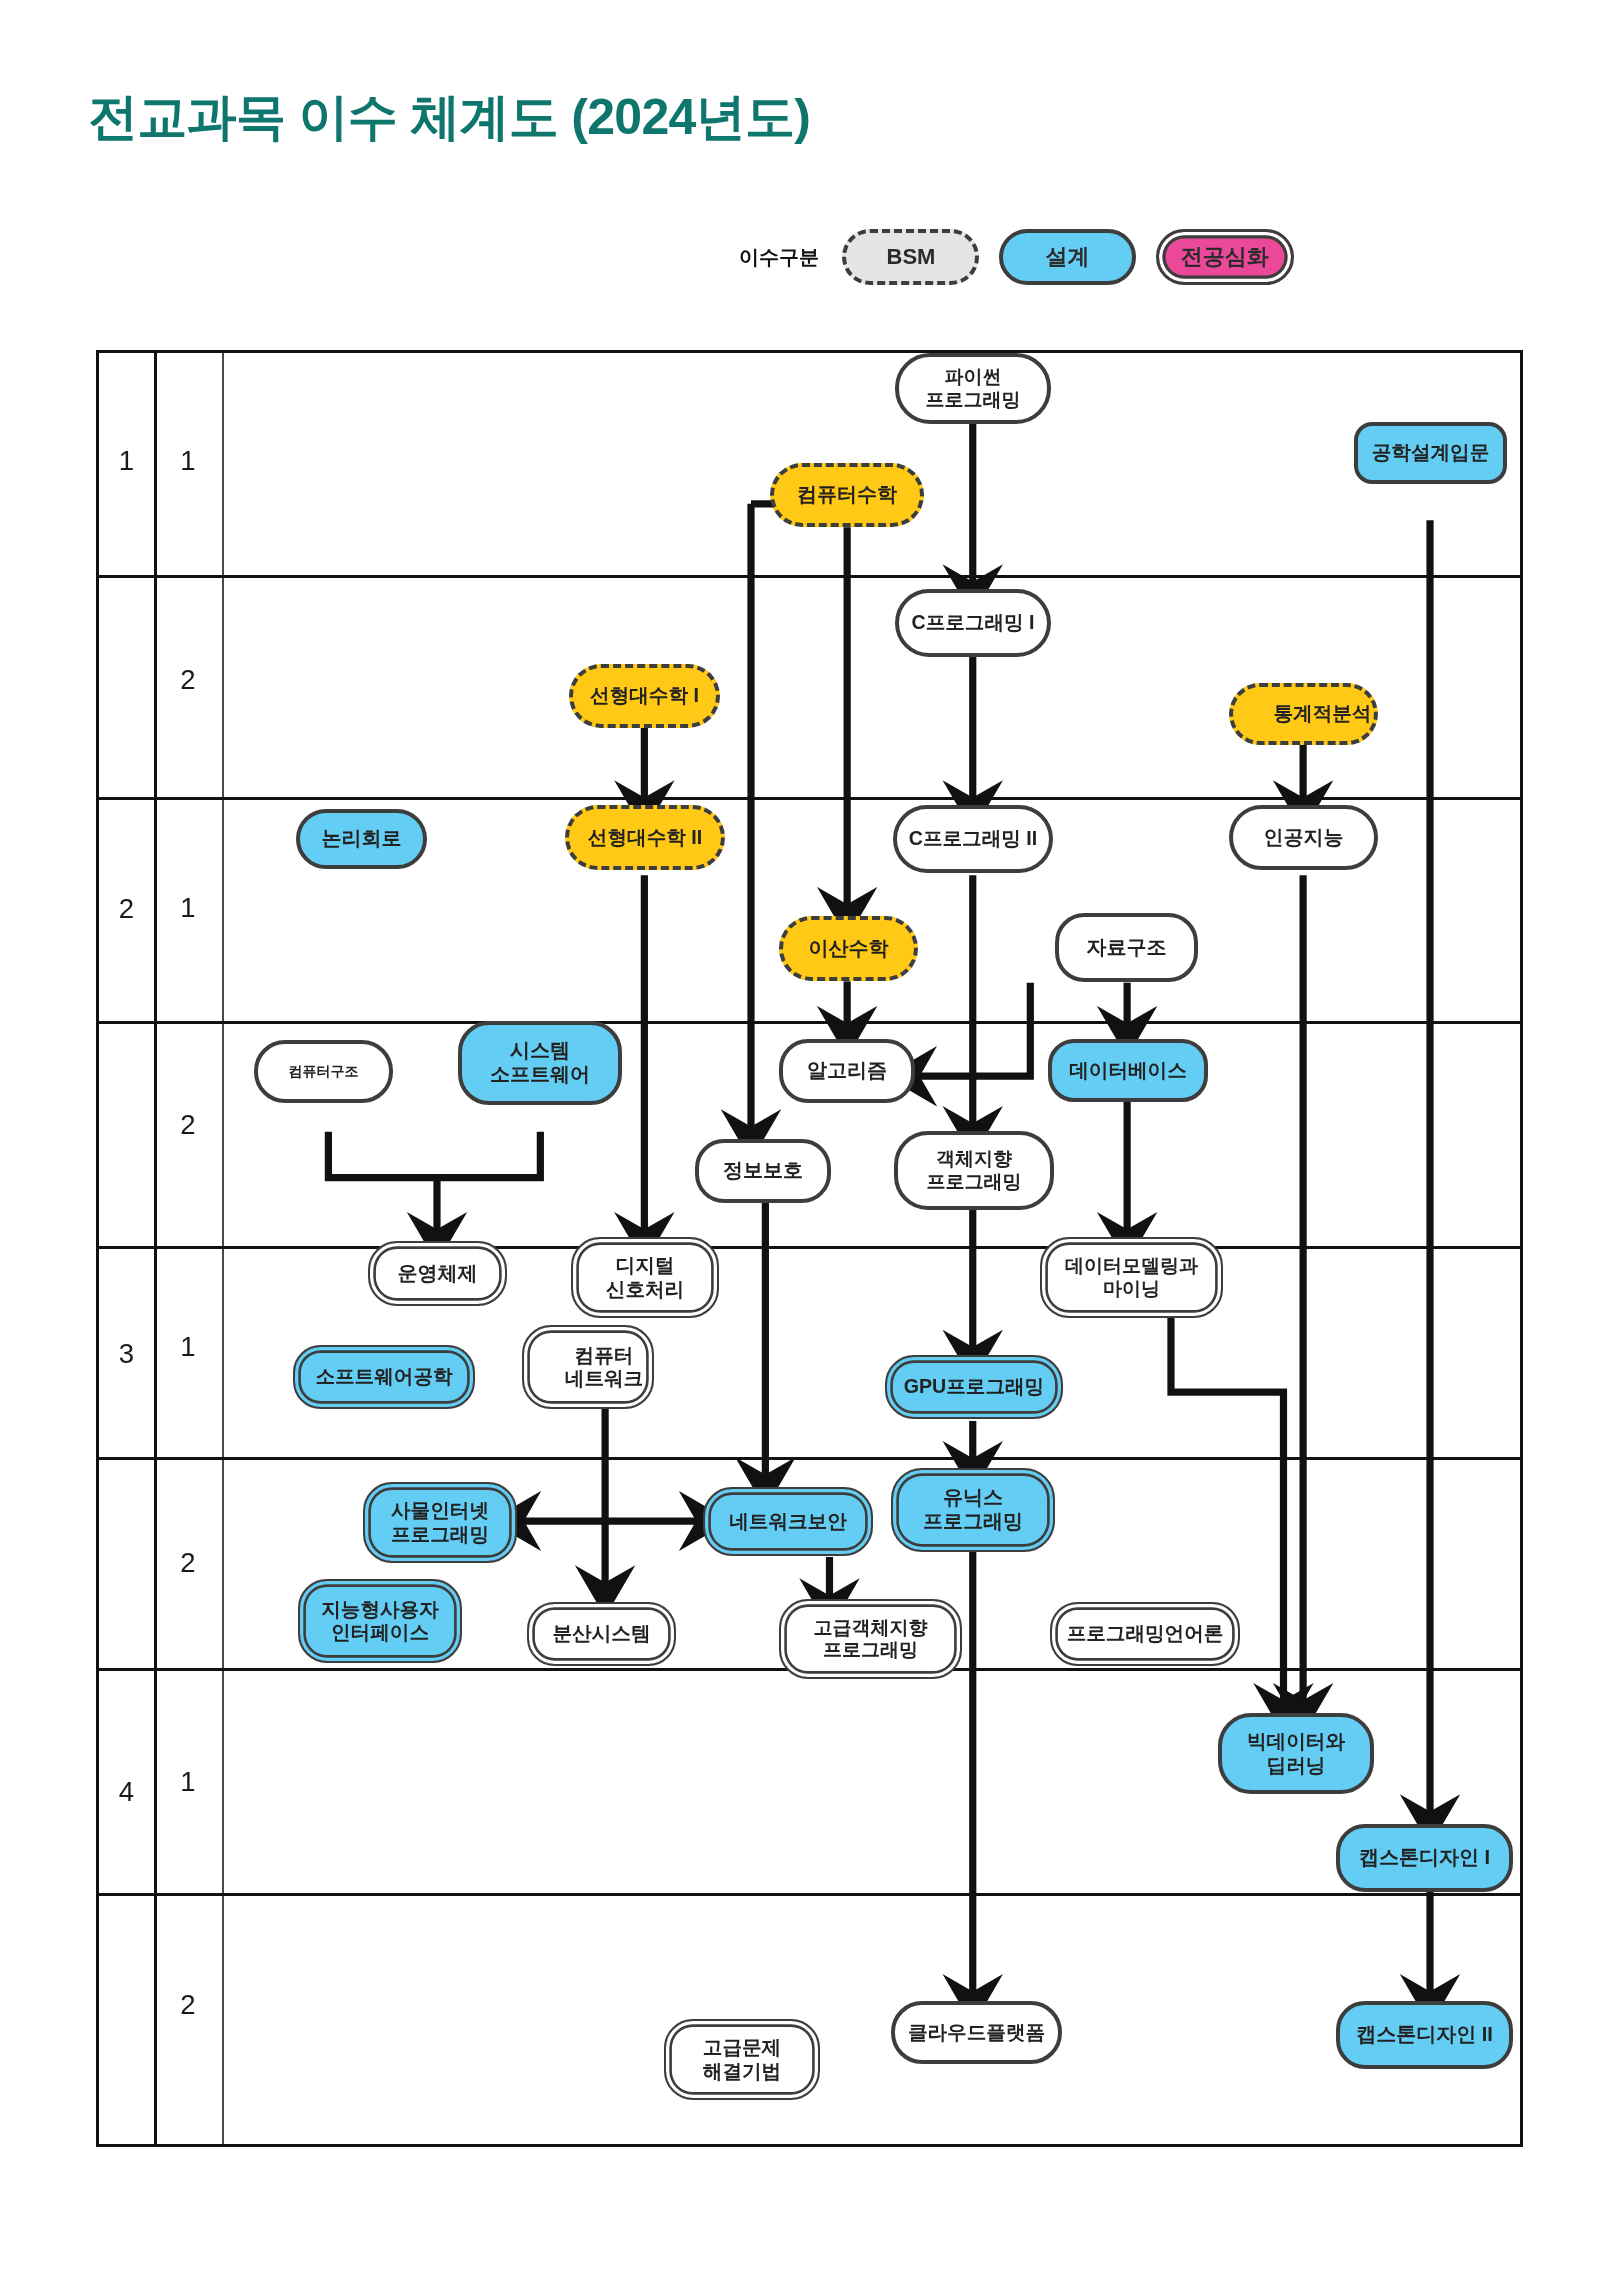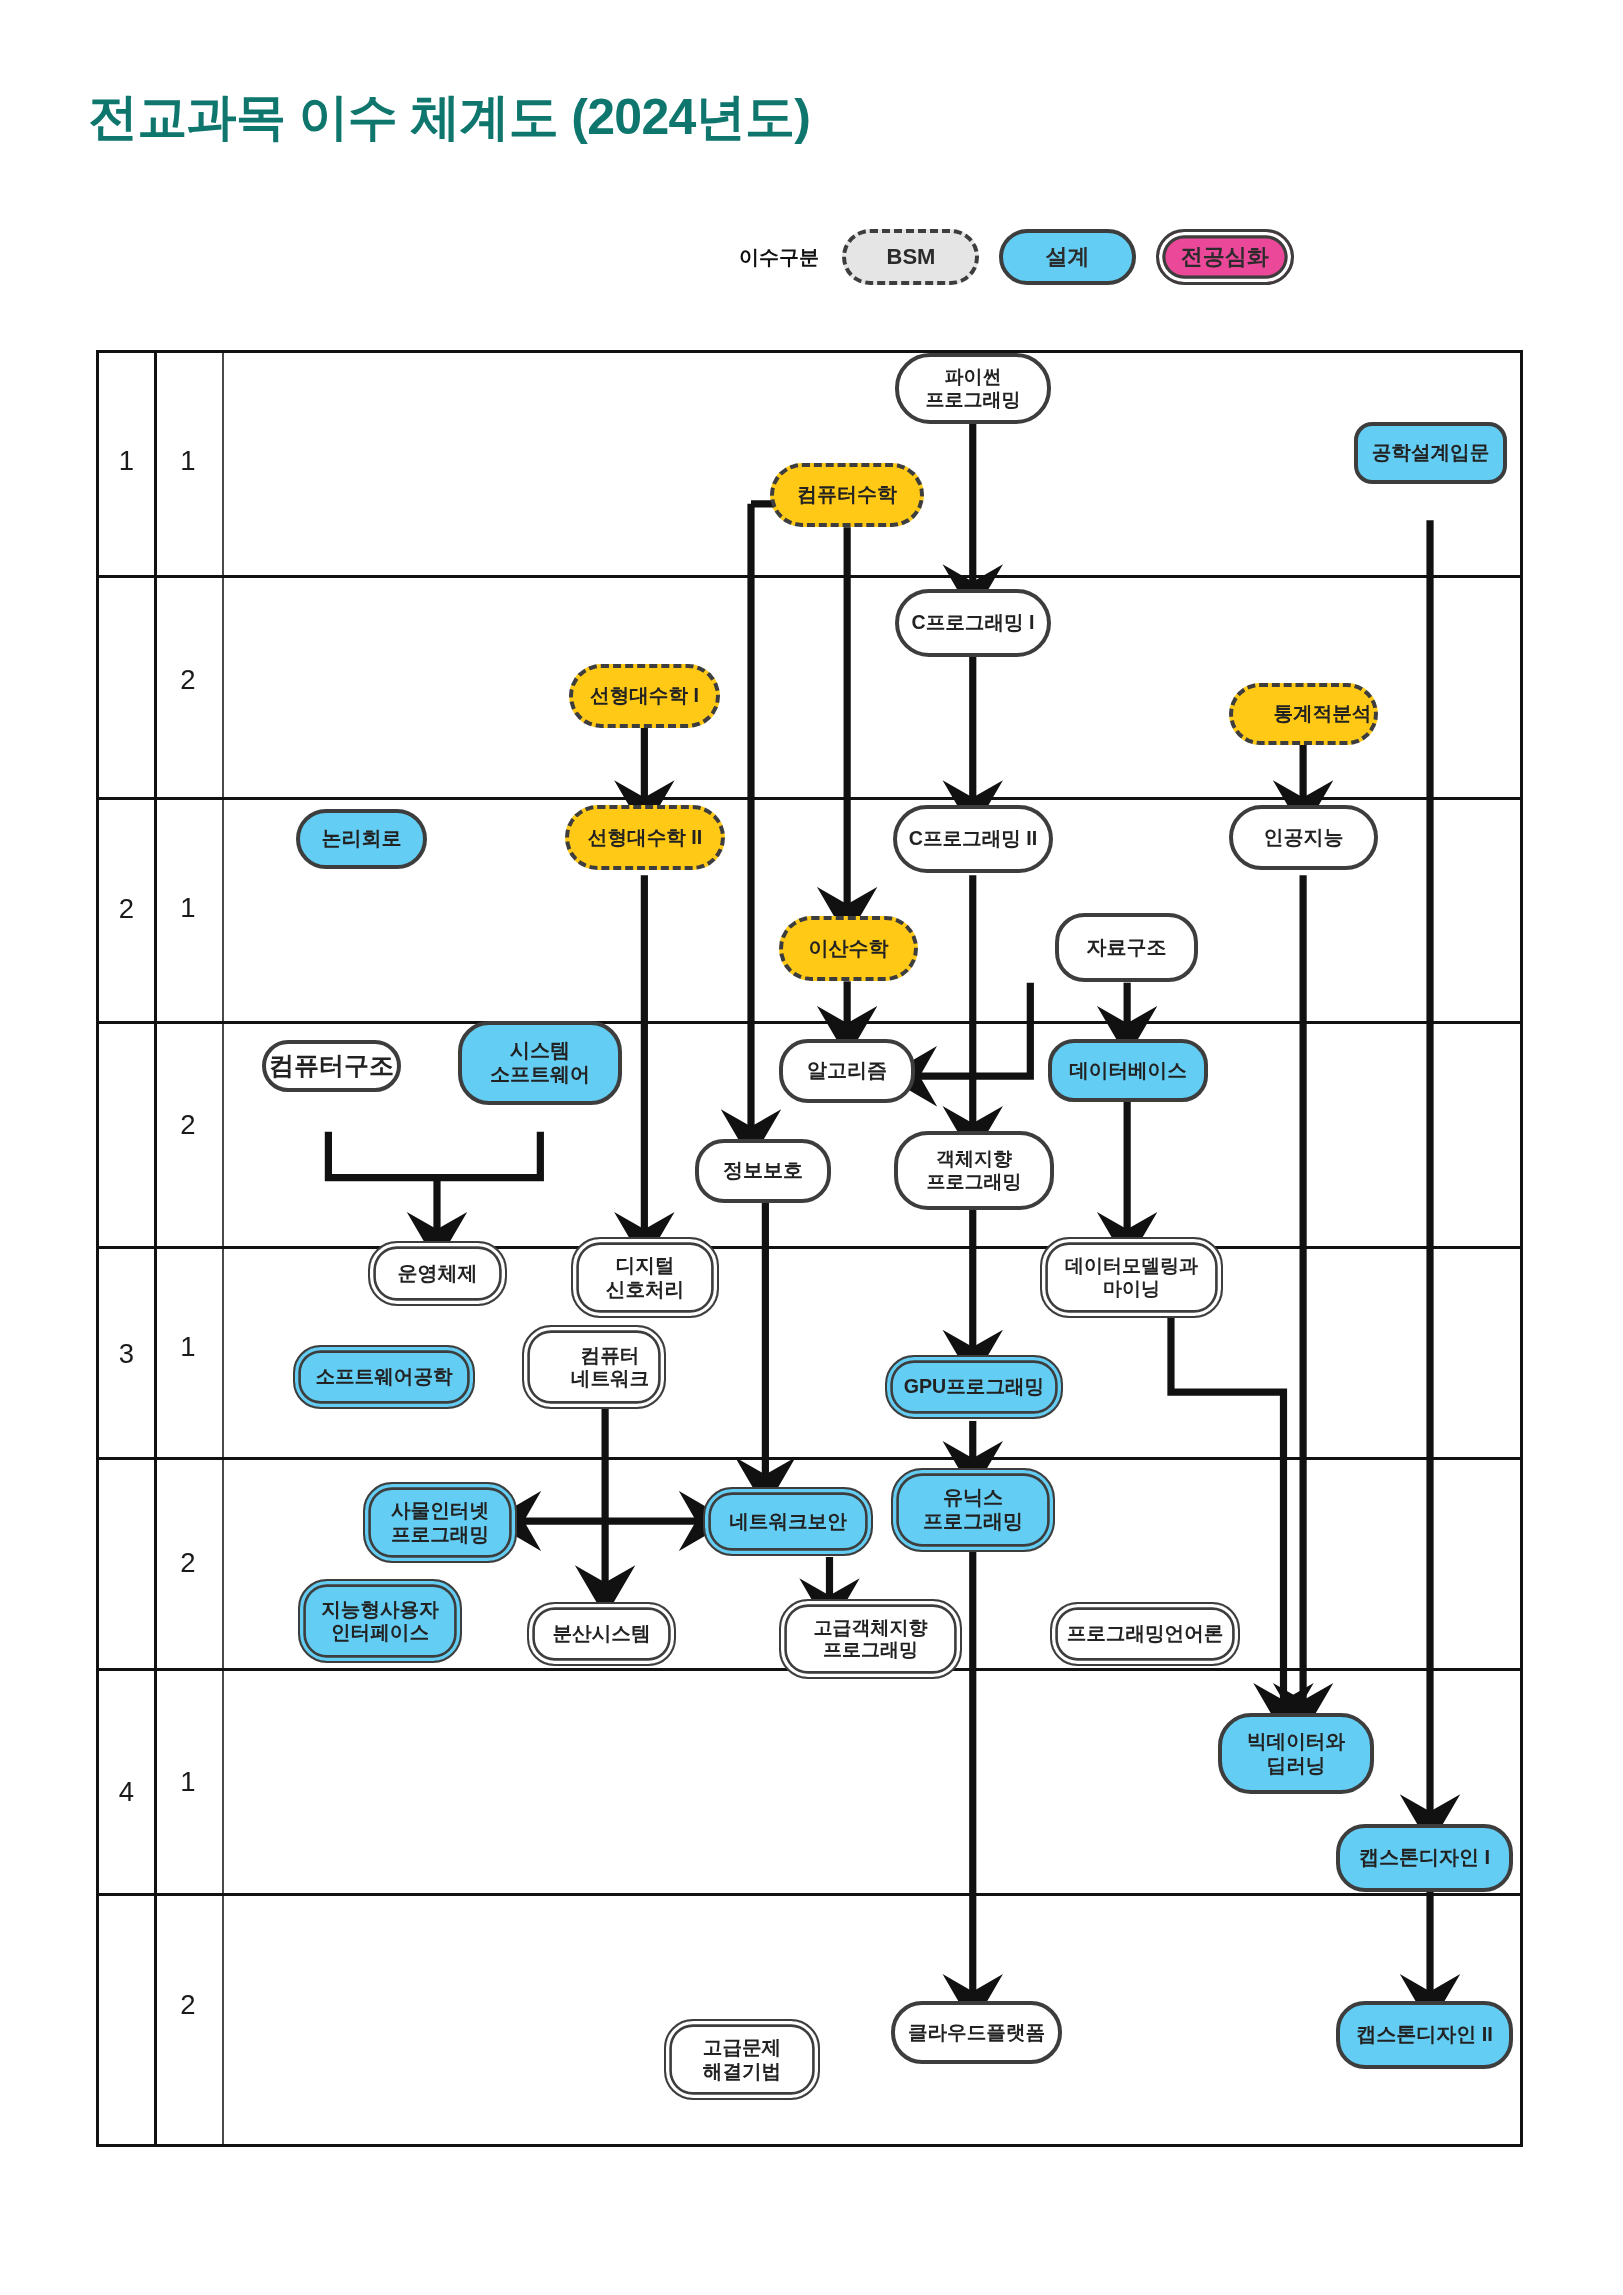--- a/index.html
+++ b/index.html
@@ -196,7 +196,7 @@
   <span>자료구조</span>
 </div>
 
-<div class="node t-normal" style="left:262px;top:1040px;width:139px;height:52px;border-radius:31px;font-size:25px;">
+<div class="node t-normal" style="left:254px;top:1040px;width:139px;height:63px;border-radius:31px;font-size:14px;">
   <span>컴퓨터구조</span>
 </div>
 <div class="node t-design" style="left:458px;top:1021px;width:164px;height:84px;border-radius:31px;font-size:20px;">

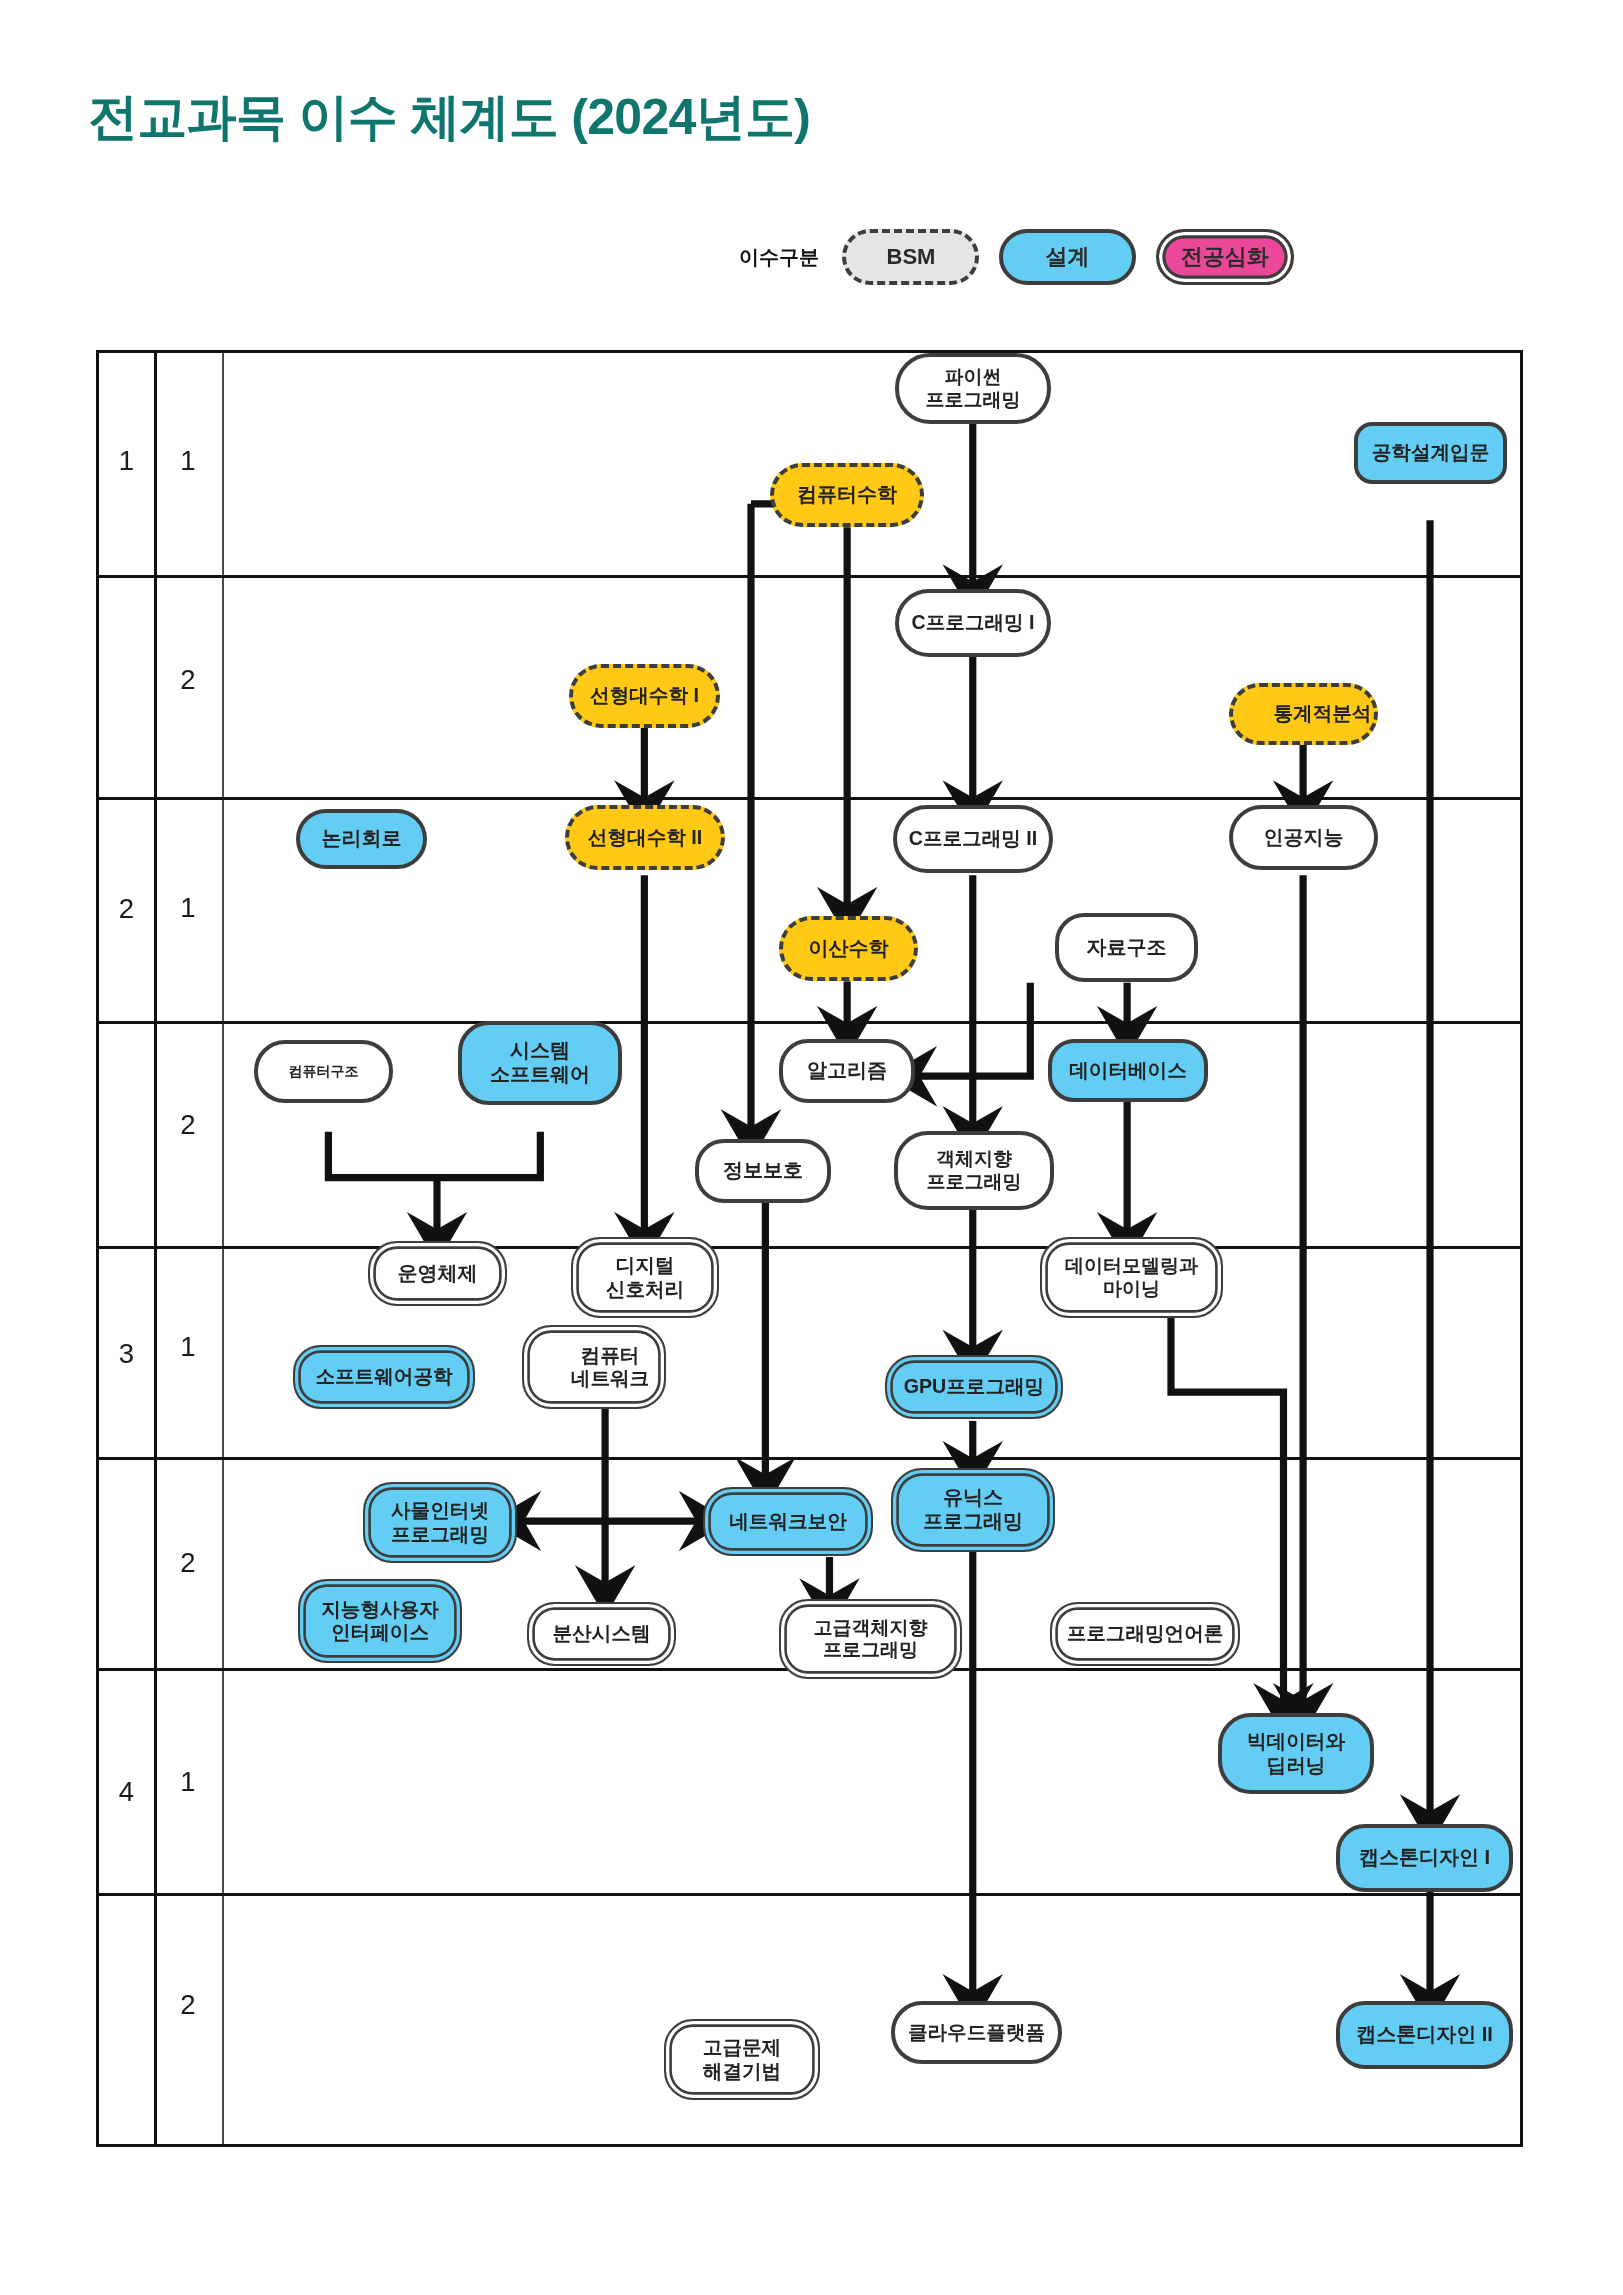--- a/index.html
+++ b/index.html
@@ -227,7 +227,7 @@
 <div class="node t-deep-design" style="left:293px;top:1345px;width:182px;height:64px;border-radius:27.5px;font-size:19.6px;">
   <span>소프트웨어공학</span>
 </div>
-<div class="node t-deep" style="left:522px;top:1325px;width:144px;height:84px;border-radius:29px;font-size:19.6px;padding-left:32px;">
+<div class="node t-deep" style="left:522px;top:1325px;width:132px;height:84px;border-radius:29px;font-size:19.6px;padding-left:32px;">
   <span>컴퓨터<br>네트워크</span>
 </div>
 <div class="node t-deep-design" style="left:885px;top:1355px;width:178px;height:64px;border-radius:29px;font-size:19.6px;">

